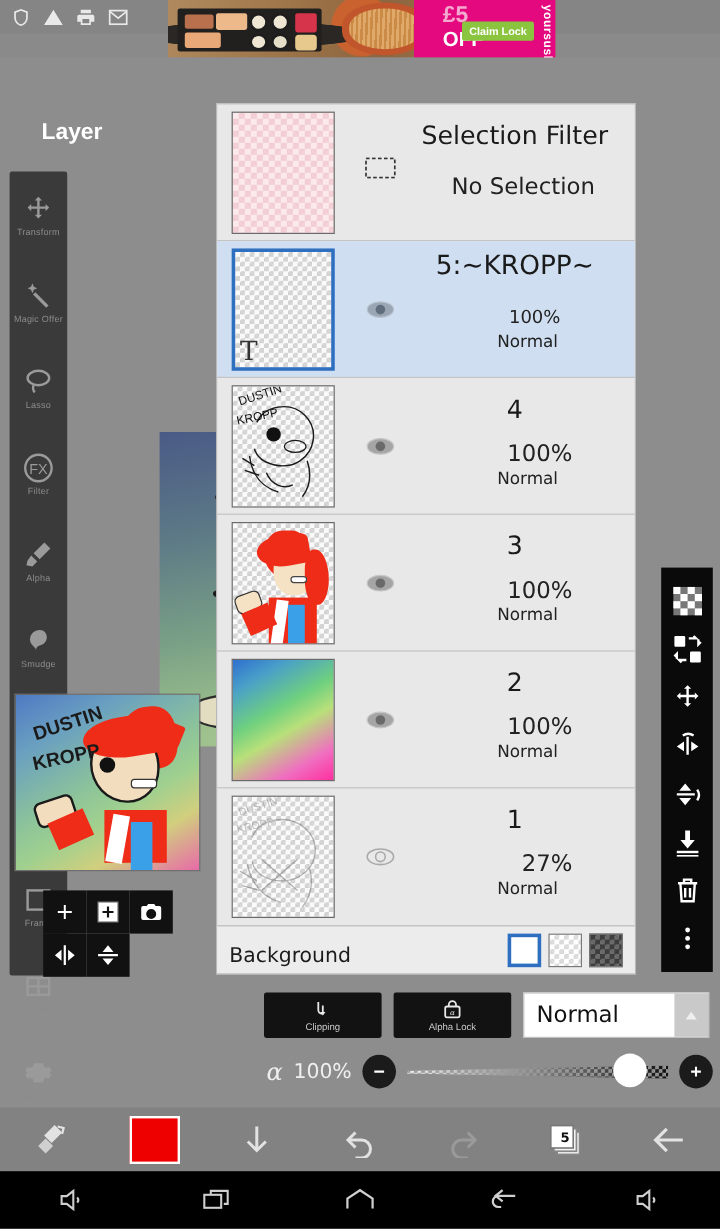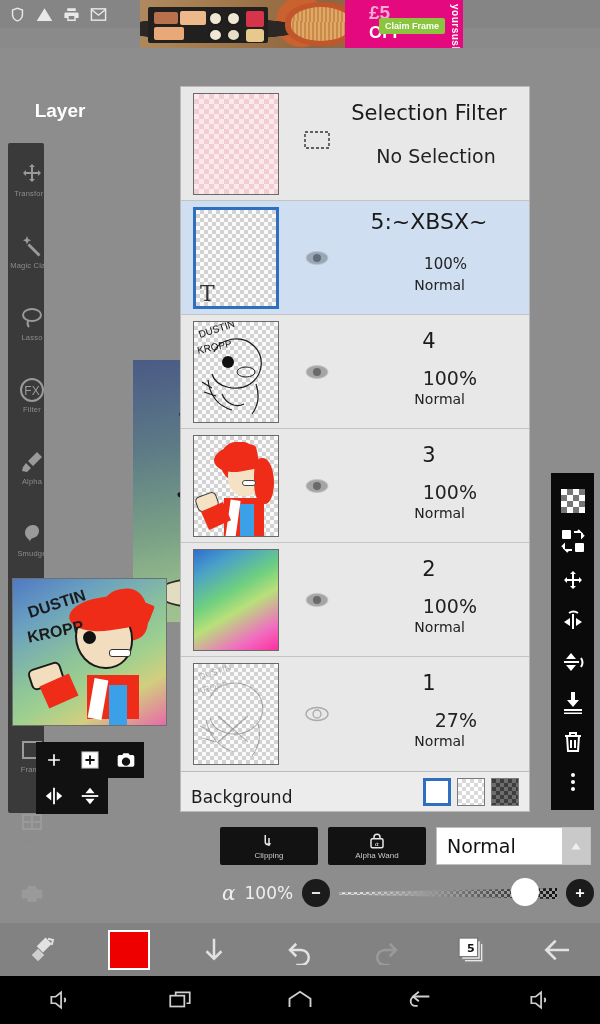--- a/index.html
+++ b/index.html
@@ -278,7 +278,7 @@
       <span>£5</span>
       <span class="off">OFF</span>
     </div>
-    <div class="ad-claim">Claim Frame</div>
+    <div class="ad-claim">Claim Lock</div>
     <div class="ad-brand">yoursushi</div>
   </div>
 

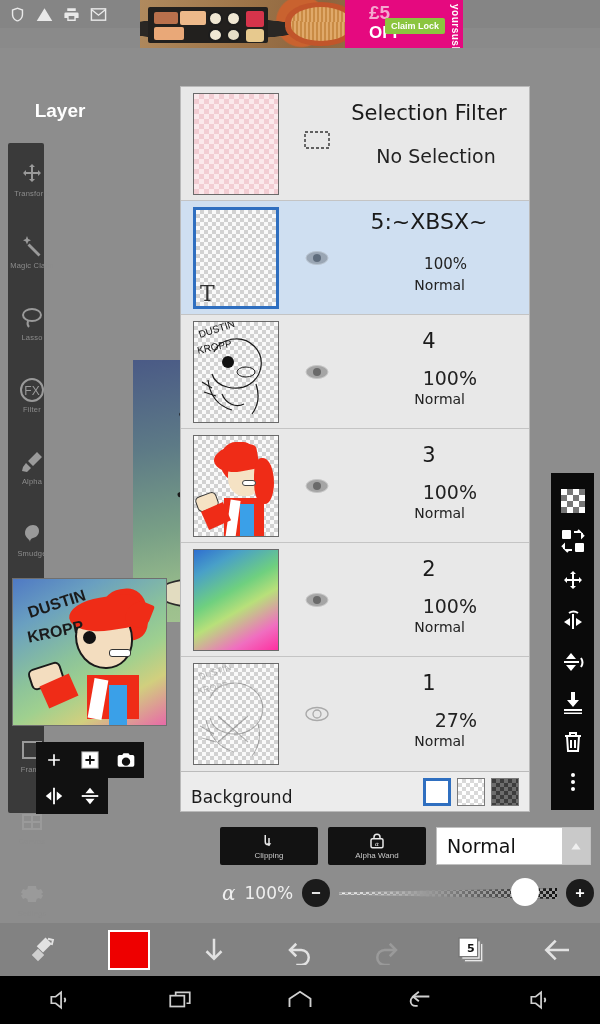--- a/index.html
+++ b/index.html
@@ -78,7 +78,7 @@
 
   
   .rail {
-    position:absolute; left:8px; top:143px; width:36px; height:670px;
+    position:absolute; left:8px; top:143px; width:48px; height:670px;
     background:#3a3a3a; border-radius:2px; z-index:20;
   }
   .tool { width:48px; height:72px; display:flex; flex-direction:column;

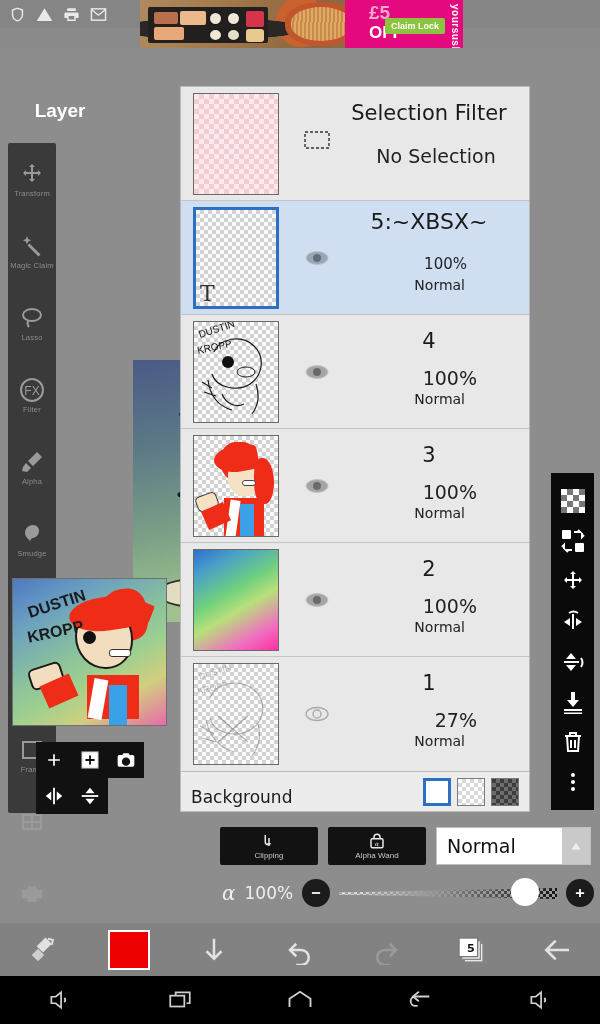--- a/index.html
+++ b/index.html
@@ -518,7 +518,7 @@
             <ellipse cx="13" cy="9" rx="11" ry="6.5" fill="none" stroke="#b9c4d0"></ellipse>
           </svg>
       </span>
-      <div class="lbl-name">5:~XBSX~</div>
+      <div class="lbl-name">5:~KROPP~</div>
       <div class="lbl-sub">100%</div>
       <div class="lbl-bm">Normal</div>
     </div>

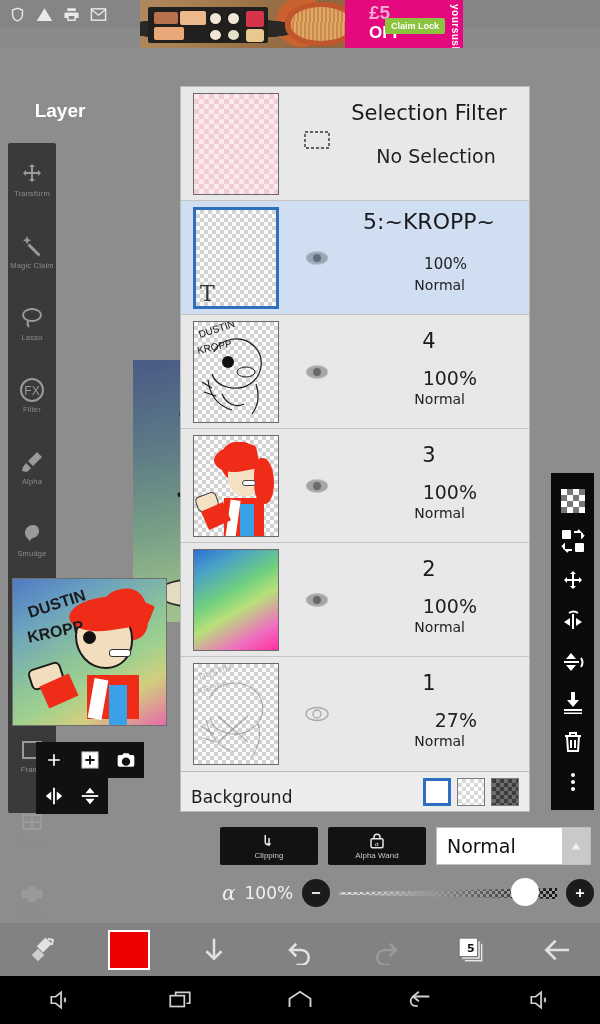--- a/index.html
+++ b/index.html
@@ -300,7 +300,7 @@
             <path d="M9.5 9.5l11 11-2 2-11-11z"></path>
           </svg>
       </span>
-      <span class="tl">Magic Claim</span>
+      <span class="tl">Magic Offer</span>
     </div>
     <div class="tool">
       <span class="ti">

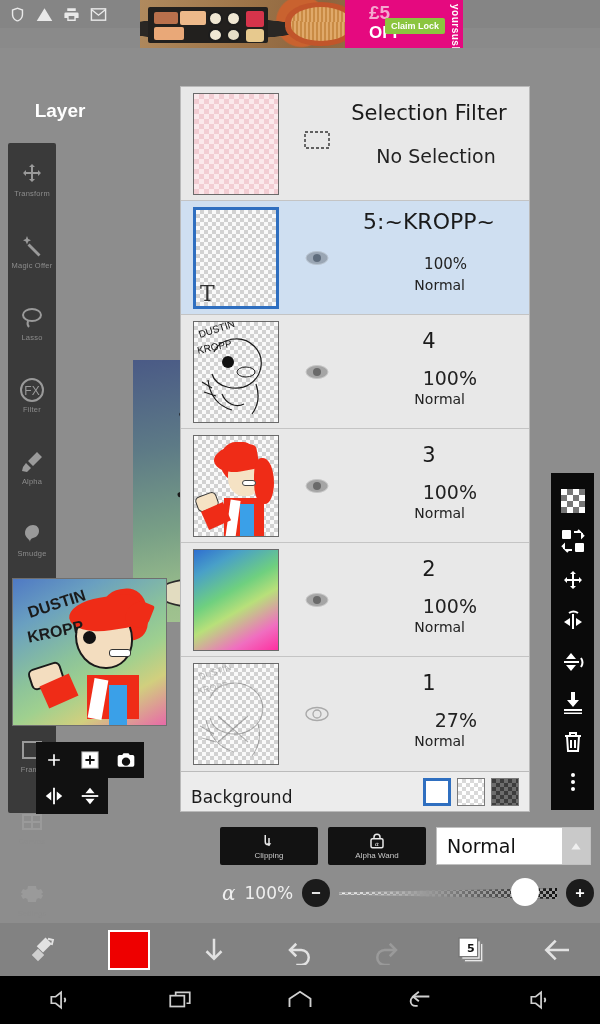--- a/index.html
+++ b/index.html
@@ -636,7 +636,7 @@
           <path d="M8 9V7a4 4 0 0 1 8 0v2" fill="none" stroke="#e8e8e8" stroke-width="2"></path>
           <text x="12" y="18" font-size="8" fill="#e8e8e8" font-family="DejaVu Serif" font-style="italic" text-anchor="middle">α</text>
         </svg>
-      <span class="bl">Alpha Wand</span>
+      <span class="bl">Alpha Lock</span>
     </div>
     <div class="dd">
       <span class="ddv">Normal</span>

